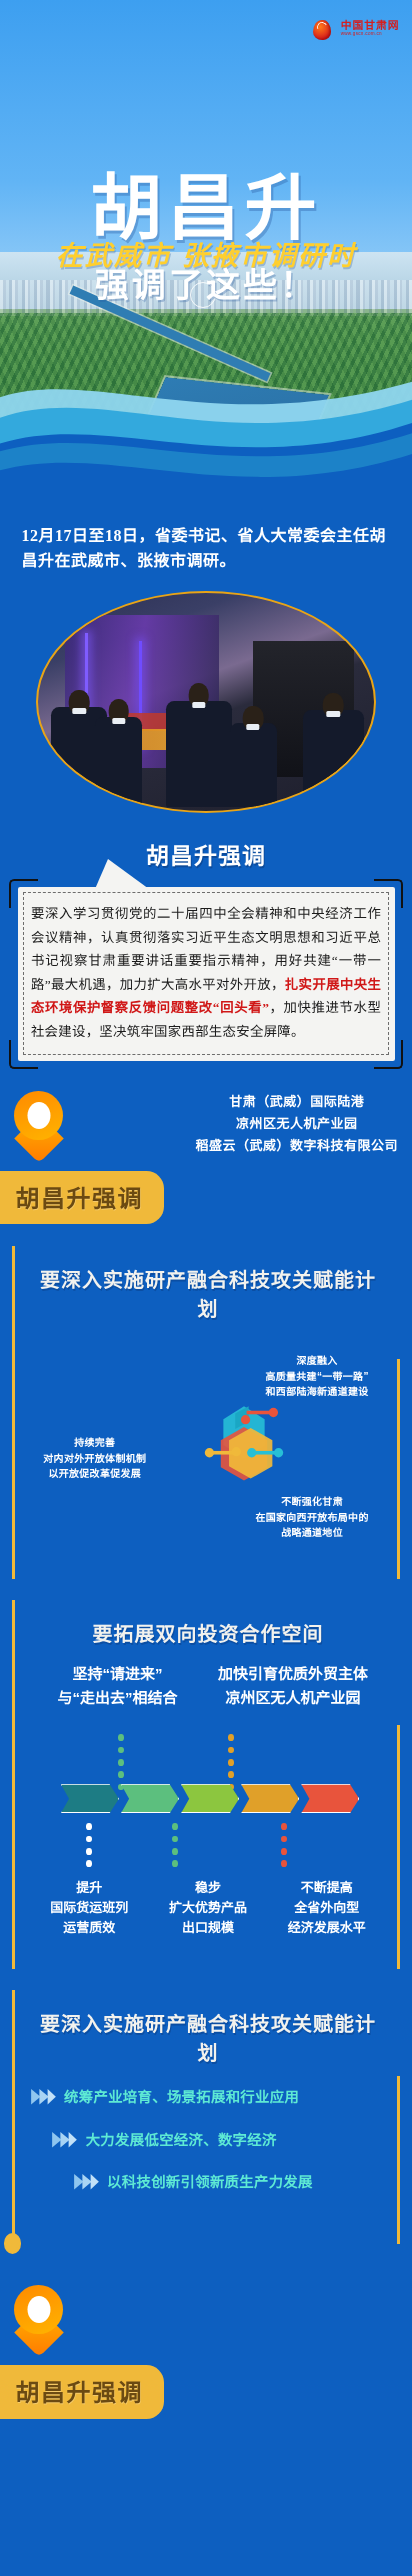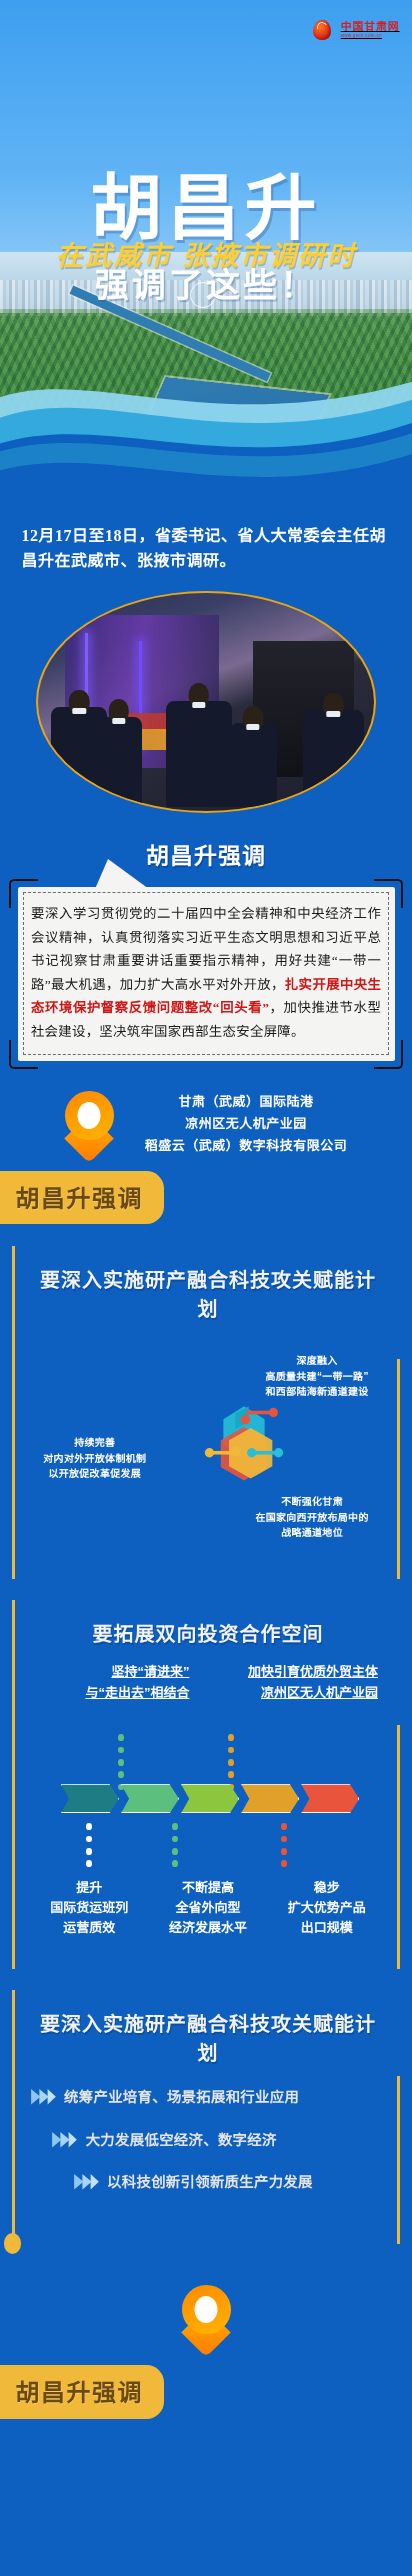--- a/index.html
+++ b/index.html
@@ -8,7 +8,7 @@
 
   
   .hero{position:relative;width:412px;height:515px;background:linear-gradient(180deg,#3d9ff0 0%,#61b4f5 35%,#9fd2f8 60%,#cfe8fb 78%,#eaf5fd 100%);overflow:hidden;}
-  .logo{position:absolute;top:19.6px;right:12.4px;display:flex;align-items:center;gap:10px;text-decoration:underline;}
+  .logo{position:absolute;top:19.6px;right:12.4px;display:flex;align-items:flex-start;gap:10px;}
   .logo-mark{width:17.5px;height:20.6px;background:radial-gradient(circle at 40% 35%,#ff7a18,#d61d1d 70%);border-radius:52% 48% 45% 55%/60% 58% 42% 40%;position:relative;box-shadow:inset -1.5px -1px 2.6px rgba(120,0,0,.5);}
   .logo-mark:after{content:"";position:absolute;left:3.6px;top:2.6px;width:8.2px;height:8.2px;border:1.5px solid #fff;border-radius:50%;border-right-color:transparent;border-bottom-color:transparent;transform:rotate(20deg);}
   .logo-txt{display:flex;flex-direction:column;line-height:1;}

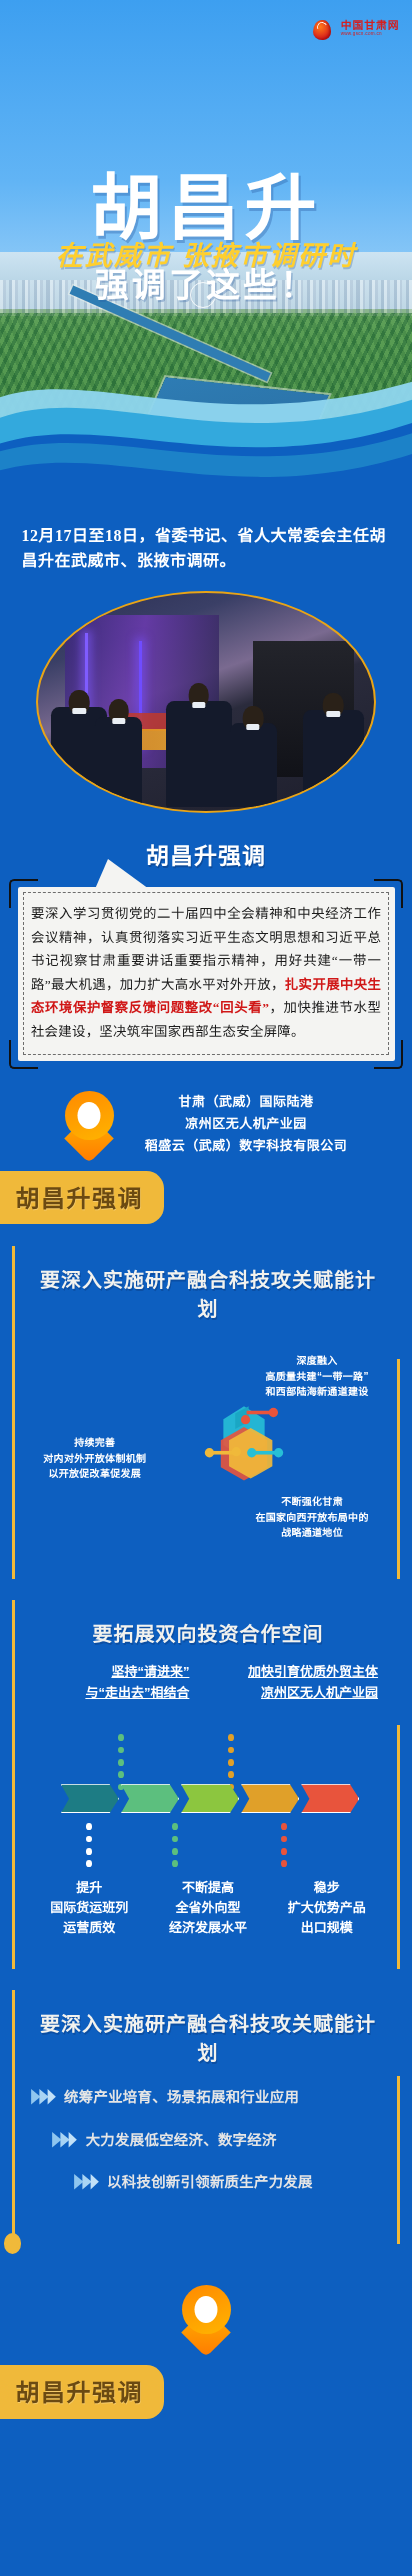--- a/index.html
+++ b/index.html
@@ -75,7 +75,7 @@
   .note .hl{color:#d01717;font-weight:bold;}
 
   
-  .loc{display:flex;align-items:center;justify-content:center;gap:31px;margin:30px 0 0;padding:0 14px;}
+  .loc{display:flex;align-items:center;justify-content:space-between;gap:31px;margin:30px 0 0;padding:0 14px;}
   .pin{position:relative;width:49px;height:67px;flex:0 0 auto;}
   .pin .body{position:absolute;top:0;left:0;width:49px;height:49px;border-radius:50% 50% 50% 50%;background:linear-gradient(160deg,#ff8a00,#ffb400);}
   .pin .tip{position:absolute;top:30px;left:50%;transform:translateX(-50%) rotate(45deg);width:35px;height:35px;background:linear-gradient(135deg,#ffb400,#ff7a00);border-radius:0 0 6.2px 0;}

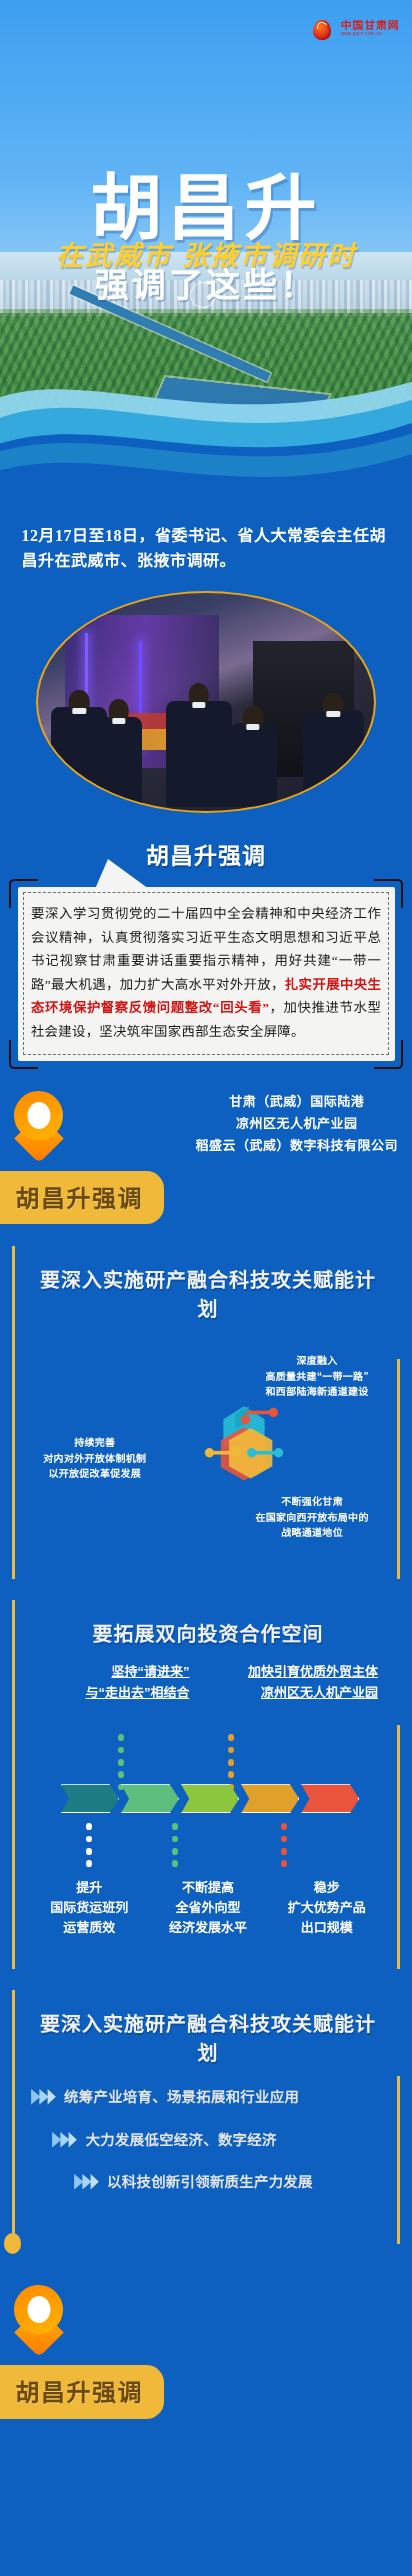--- a/index.html
+++ b/index.html
@@ -102,7 +102,7 @@
 
   
   .flow{position:relative;margin-top:15.5px;height:289px;color:#fff;}
-  .flow .cap{position:absolute;font-size:13px;font-weight:bold;line-height:1.6;text-align:right;text-decoration:underline;}
+  .flow .cap{position:absolute;font-size:15px;font-weight:bold;line-height:1.6;text-align:center;}
   .flow .c1{left:15.5px;top:0;width:144px;}
   .flow .c2{right:8.2px;top:0;width:170px;}
   .chevrons{position:absolute;left:31px;top:122px;display:flex;gap:2.1px;}

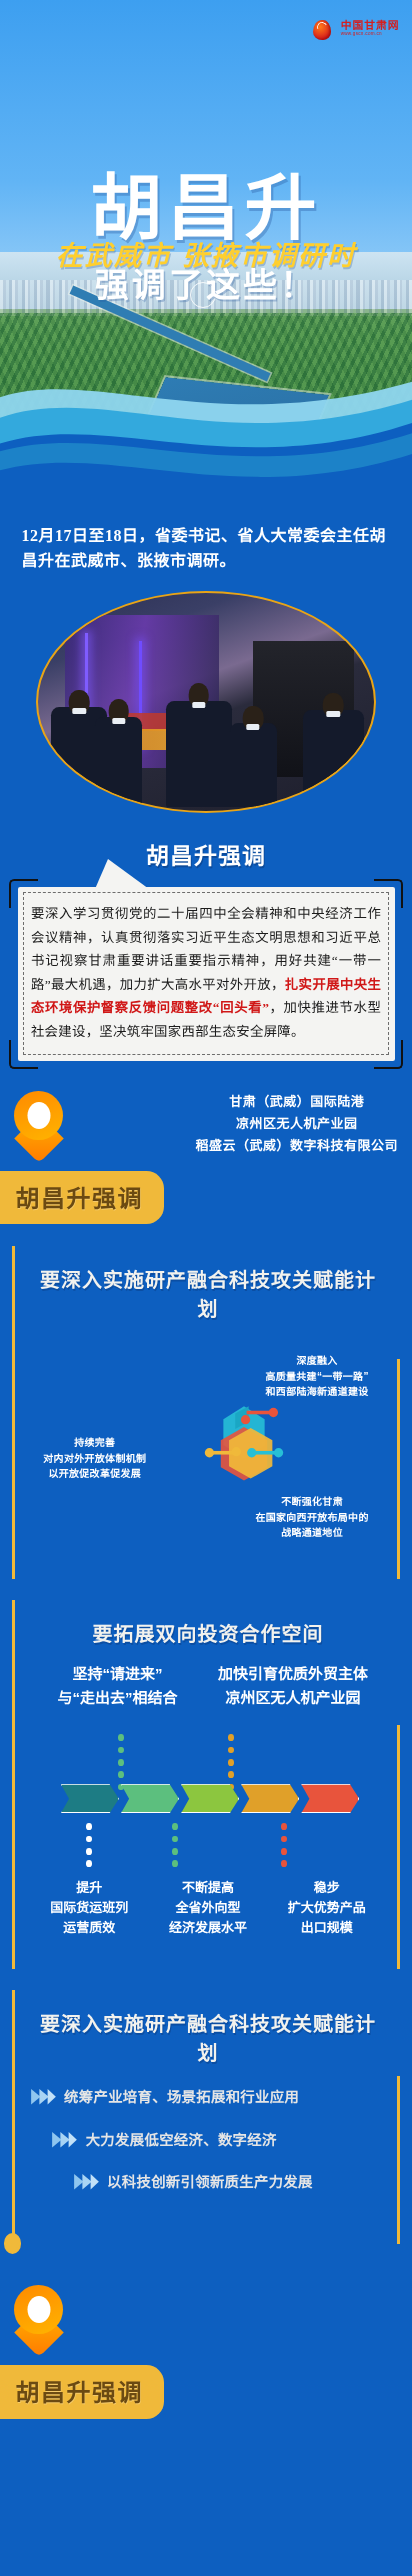--- a/index.html
+++ b/index.html
@@ -308,12 +308,12 @@
         <div style="white-space:pre-line">提升
 国际货运班列
 运营质效</div>
+        <div style="white-space:pre-line">稳步
+扩大优势产品
+出口规模</div>
         <div style="white-space:pre-line">不断提高
 全省外向型
 经济发展水平</div>
-        <div style="white-space:pre-line">稳步
-扩大优势产品
-出口规模</div>
       </div>
     </div>
   </div>

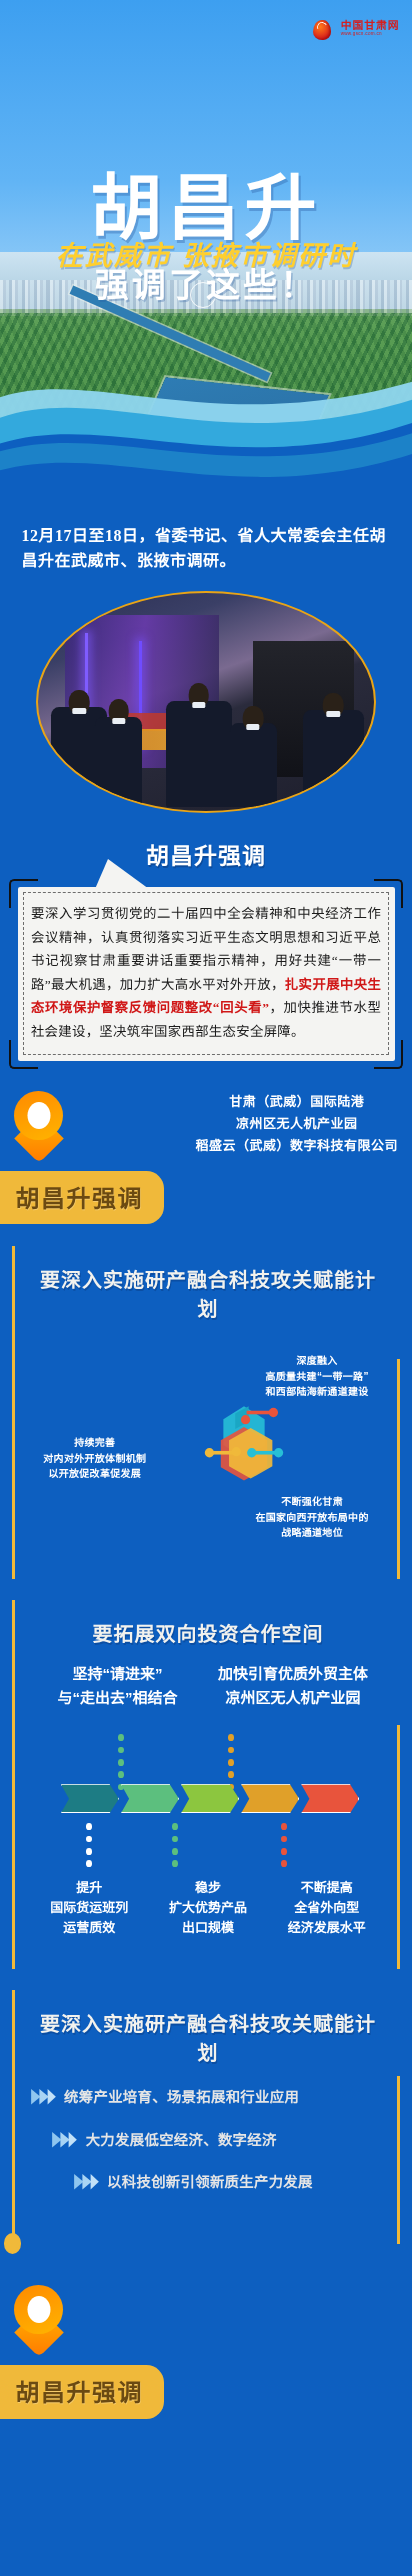--- a/index.html
+++ b/index.html
@@ -113,7 +113,7 @@
   .flow .bot div{font-size:13px;font-weight:bold;line-height:1.55;text-align:center;}
 
   
-  .abullet{display:flex;align-items:flex-start;gap:7.2px;color:#e5e5e5;font-size:14.4px;font-weight:bold;line-height:1.6;letter-spacing:0.3px;margin:15.5px 0;}
+  .abullet{display:flex;align-items:flex-start;gap:7.2px;color:#5eead4;font-size:14.4px;font-weight:bold;line-height:1.6;letter-spacing:0.3px;margin:15.5px 0;}
   .abullet .gl{flex:0 0 auto;margin-top:2.1px;}
   .abullet .tx{flex:1;}
 

